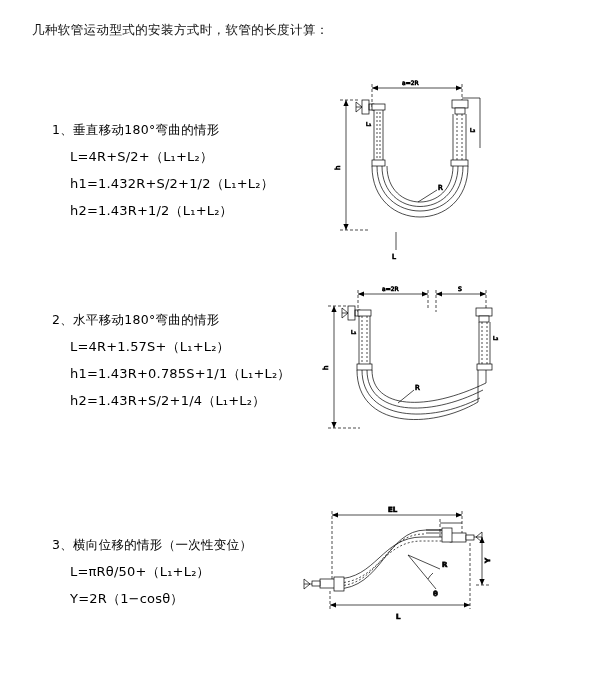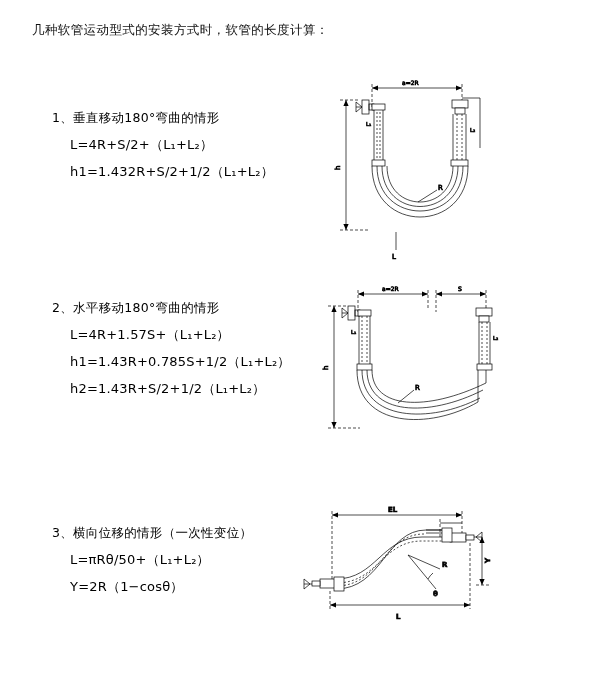--- a/index.html
+++ b/index.html
@@ -40,7 +40,7 @@
   .text-col {
     position: absolute;
     left: 52px;
-    top: 0;
+    top: 12px;
     width: 260px;
   }
   .sec-title {

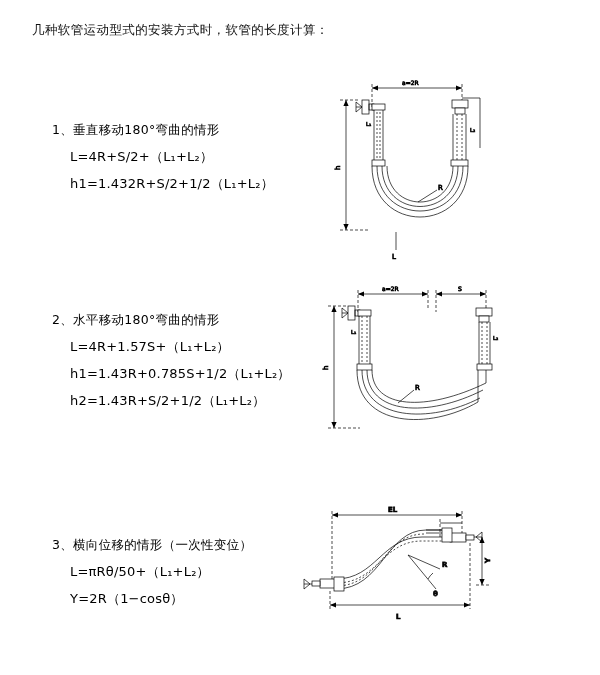--- a/index.html
+++ b/index.html
@@ -80,6 +80,7 @@
       <p class="sec-title">1、垂直移动180°弯曲的情形</p>
       <p class="formula">L=4R+S/2+（L₁+L₂）</p>
       <p class="formula">h1=1.432R+S/2+1/2（L₁+L₂）</p>
+      <p class="formula">h2=1.43R+1/2（L₁+L₂）</p>
     </div>
 
     <div class="fig fig1">

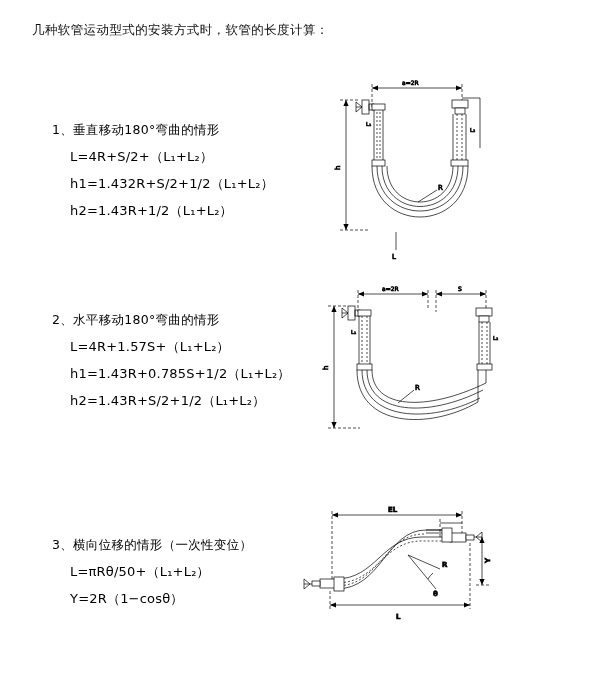--- a/index.html
+++ b/index.html
@@ -148,7 +148,7 @@
     <div class="text-col">
       <p class="sec-title">2、水平移动180°弯曲的情形</p>
       <p class="formula">L=4R+1.57S+（L₁+L₂）</p>
-      <p class="formula">h1=1.43R+0.785S+1/2（L₁+L₂）</p>
+      <p class="formula">h1=1.43R+0.785S+1/1（L₁+L₂）</p>
       <p class="formula">h2=1.43R+S/2+1/2（L₁+L₂）</p>
     </div>
 

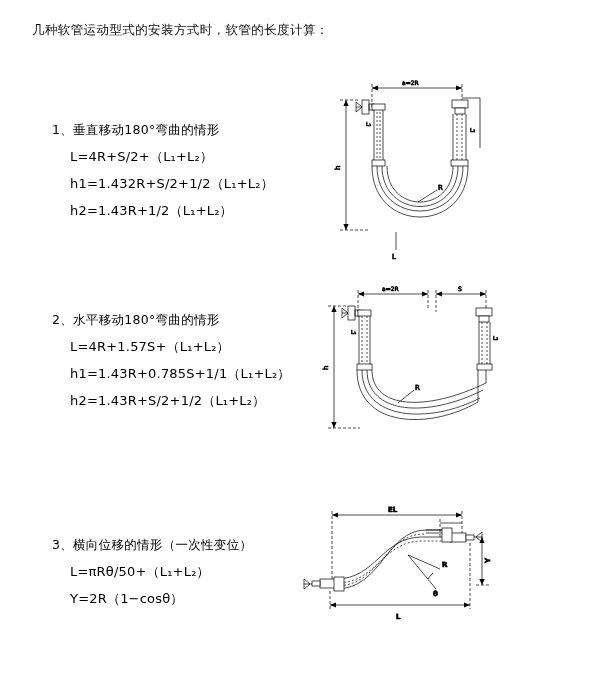--- a/index.html
+++ b/index.html
@@ -149,7 +149,7 @@
       <p class="sec-title">2、水平移动180°弯曲的情形</p>
       <p class="formula">L=4R+1.57S+（L₁+L₂）</p>
       <p class="formula">h1=1.43R+0.785S+1/1（L₁+L₂）</p>
-      <p class="formula">h2=1.43R+S/2+1/2（L₁+L₂）</p>
+      <p class="formula">h2=1.43R+S/2+1/4（L₁+L₂）</p>
     </div>
 
     <div class="fig fig2">

